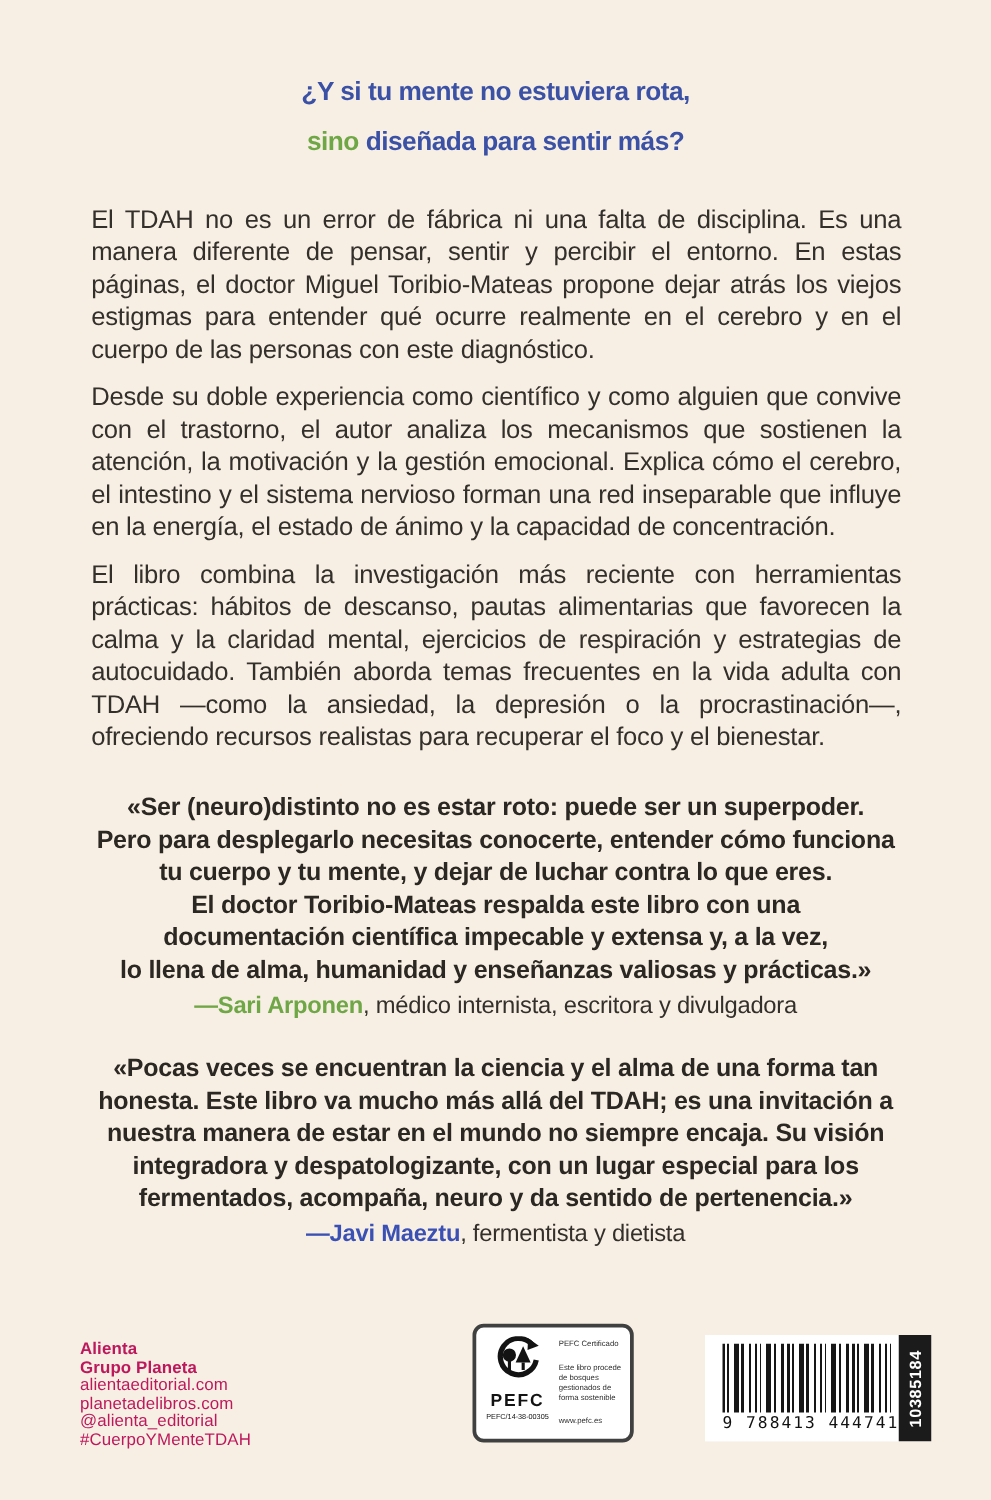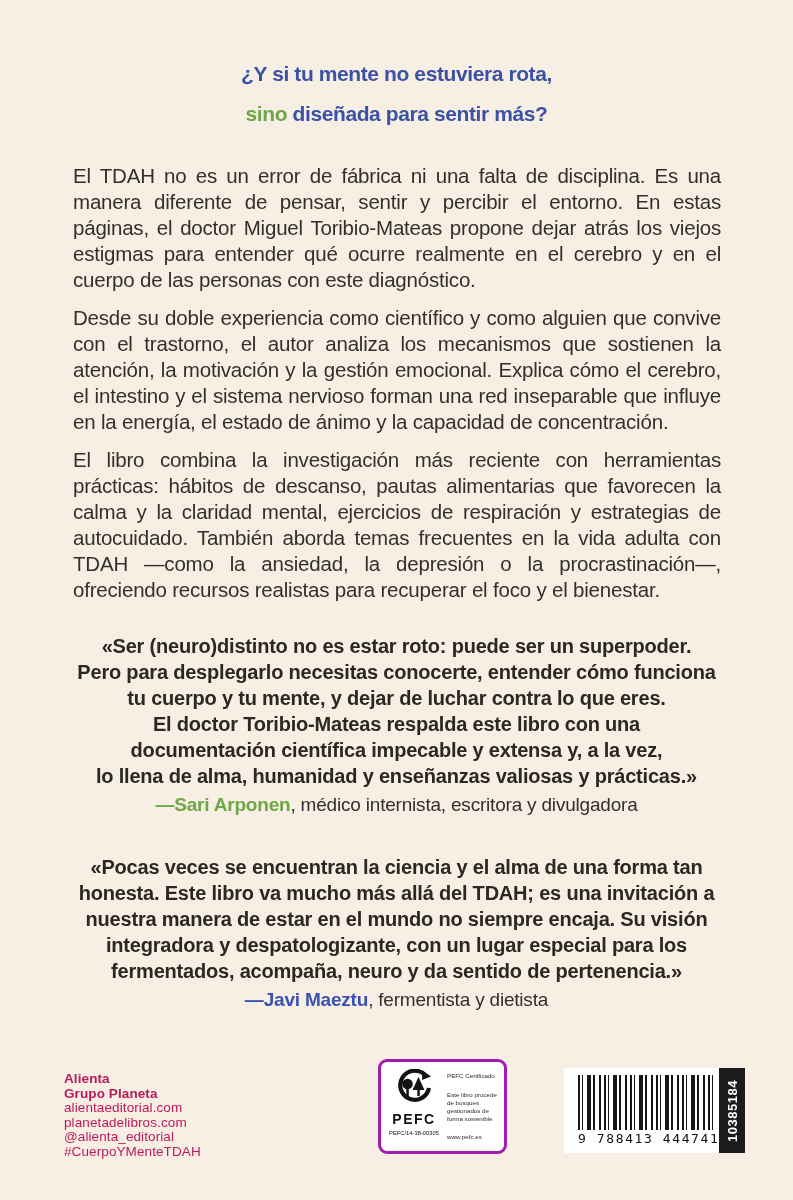--- a/index.html
+++ b/index.html
@@ -53,7 +53,7 @@
     letter-spacing:-0.2px;
     color:var(--quote-text);
   }
-  .quote + .quote{margin-top:36px;}
+  .quote + .quote{margin-top:24px;}
   .quote .q-line{white-space:nowrap;}
   .attribution{
     margin-top:3px;

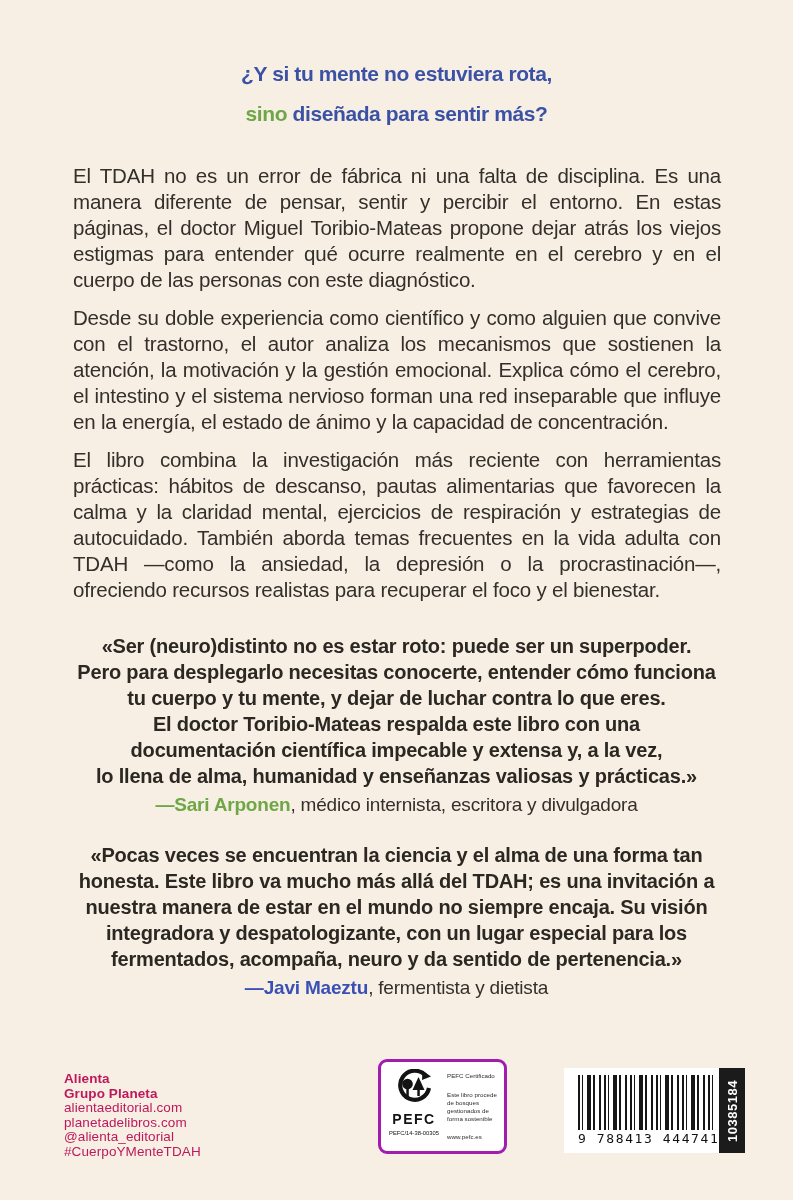--- a/index.html
+++ b/index.html
@@ -81,7 +81,7 @@
     left:378px;top:1059px;
     width:129px;height:95px;
     background:#fff;
-    border:3px solid #a21caf;
+    border:3px solid #404040;
     border-radius:9px;
     display:flex;
     gap:7px;

